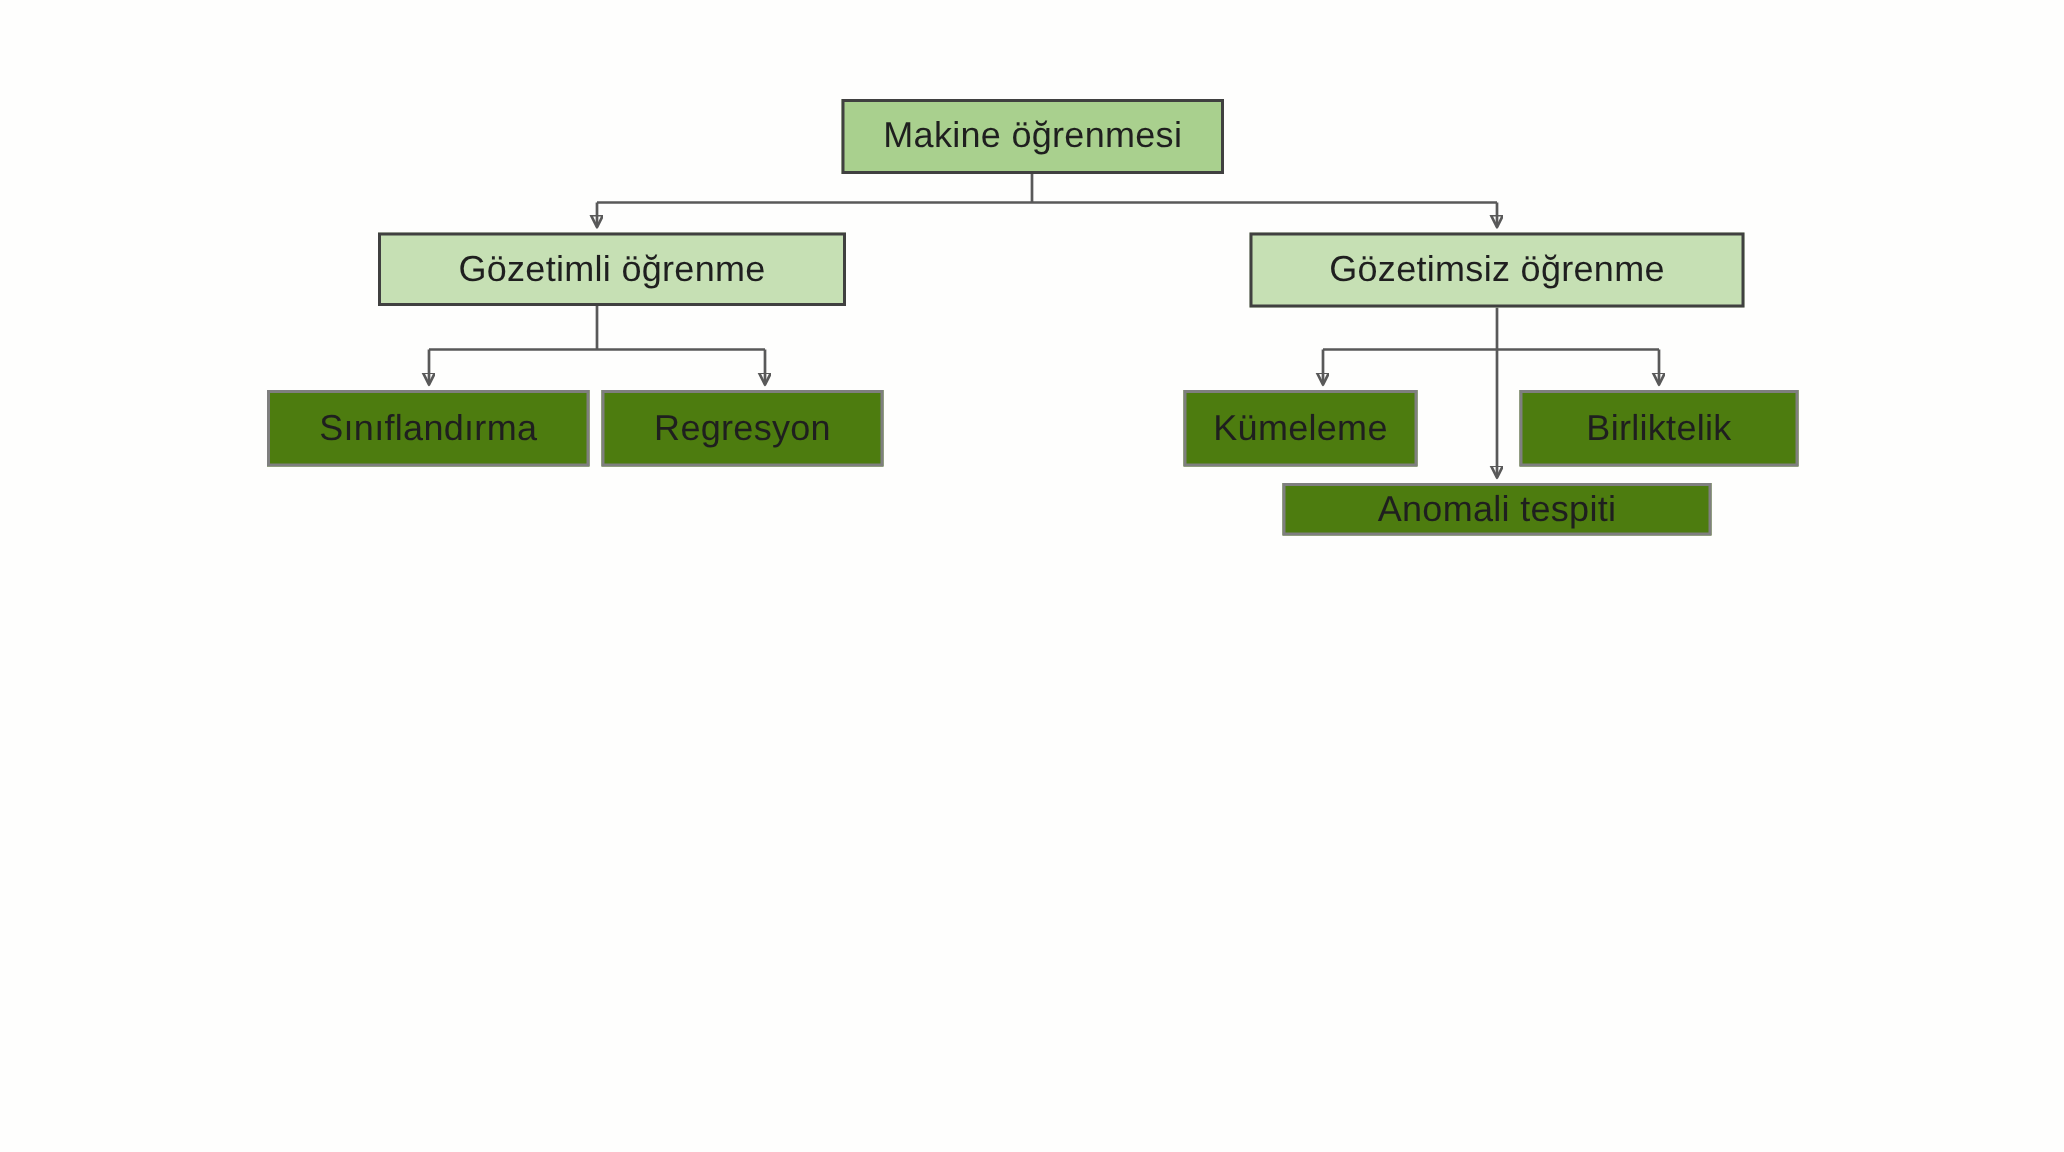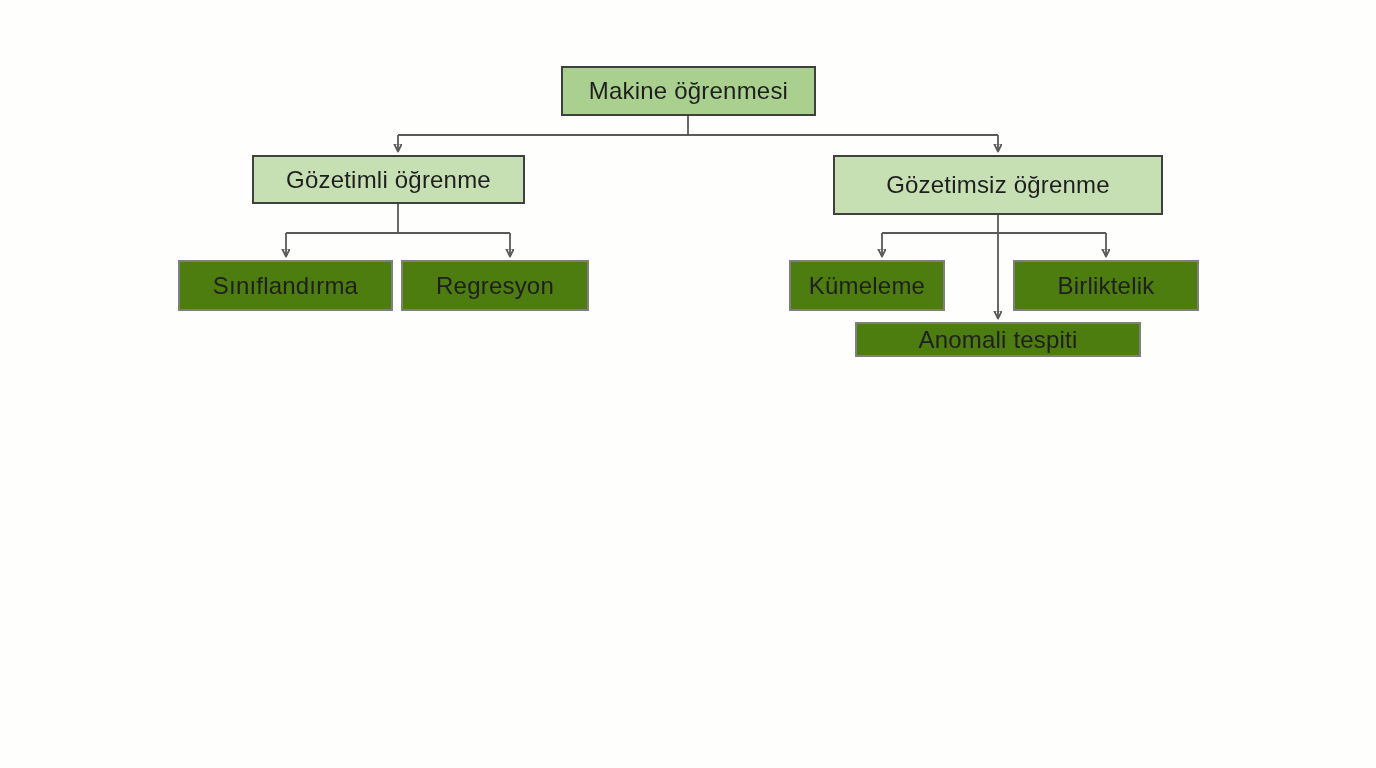--- a/index.html
+++ b/index.html
@@ -54,7 +54,7 @@
   }
   
   .pos-root          { left: 561px; top: 66px;  width: 255px; height: 50px; }
-  .pos-supervised    { left: 252px; top: 155px; width: 273px; height: 49px; }
+  .pos-supervised    { left: 252px; top: 155px; width: 312px; height: 49px; }
   .pos-unsupervised  { left: 833px; top: 155px; width: 330px; height: 60px; }
   .pos-classification{ left: 178px; top: 260px; width: 215px; height: 51px; }
   .pos-regression    { left: 401px; top: 260px; width: 188px; height: 51px; }

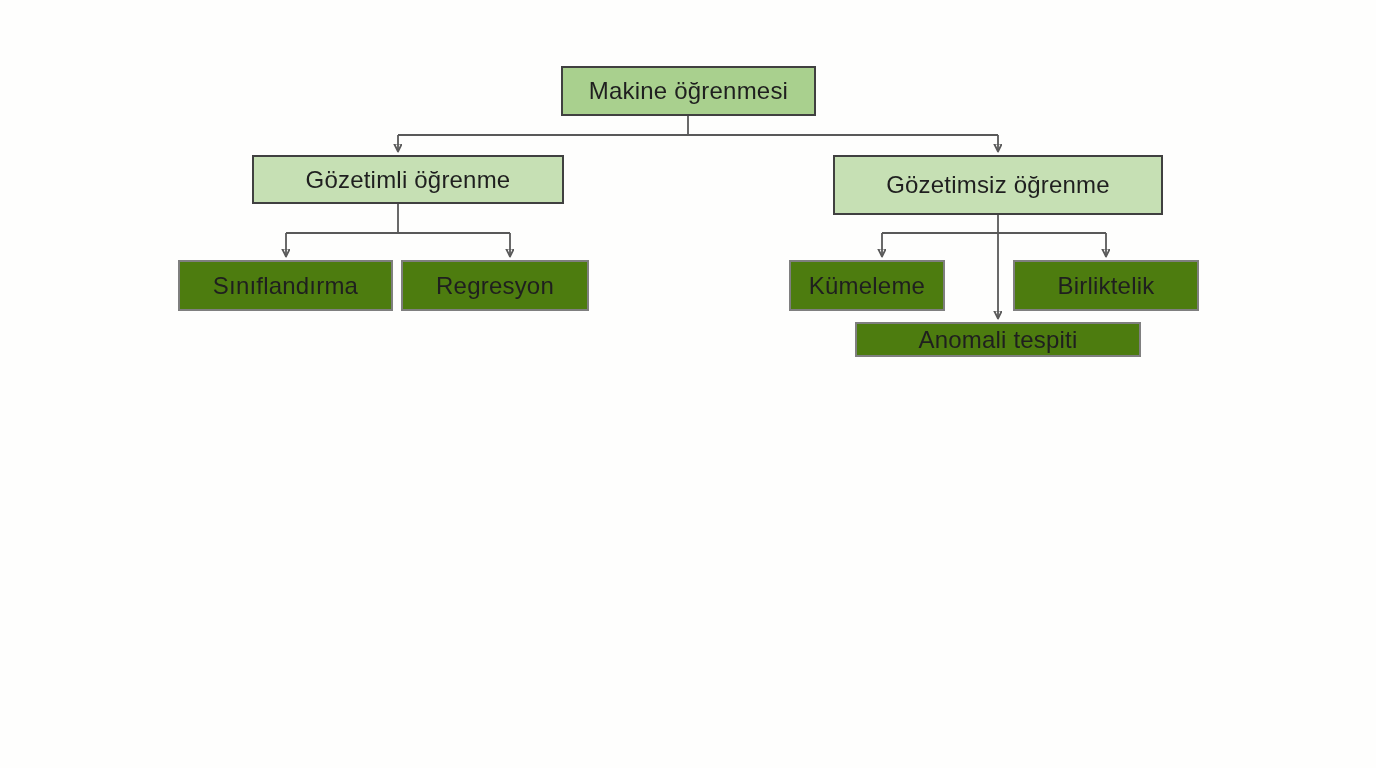--- a/index.html
+++ b/index.html
@@ -55,7 +55,7 @@
   
   .pos-root          { left: 561px; top: 66px;  width: 255px; height: 50px; }
   .pos-supervised    { left: 252px; top: 155px; width: 312px; height: 49px; }
-  .pos-unsupervised  { left: 833px; top: 155px; width: 330px; height: 60px; }
+  .pos-unsupervised  { left: 833px; top: 155px; width: 330px; height: 50px; }
   .pos-classification{ left: 178px; top: 260px; width: 215px; height: 51px; }
   .pos-regression    { left: 401px; top: 260px; width: 188px; height: 51px; }
   .pos-clustering    { left: 789px; top: 260px; width: 156px; height: 51px; }

